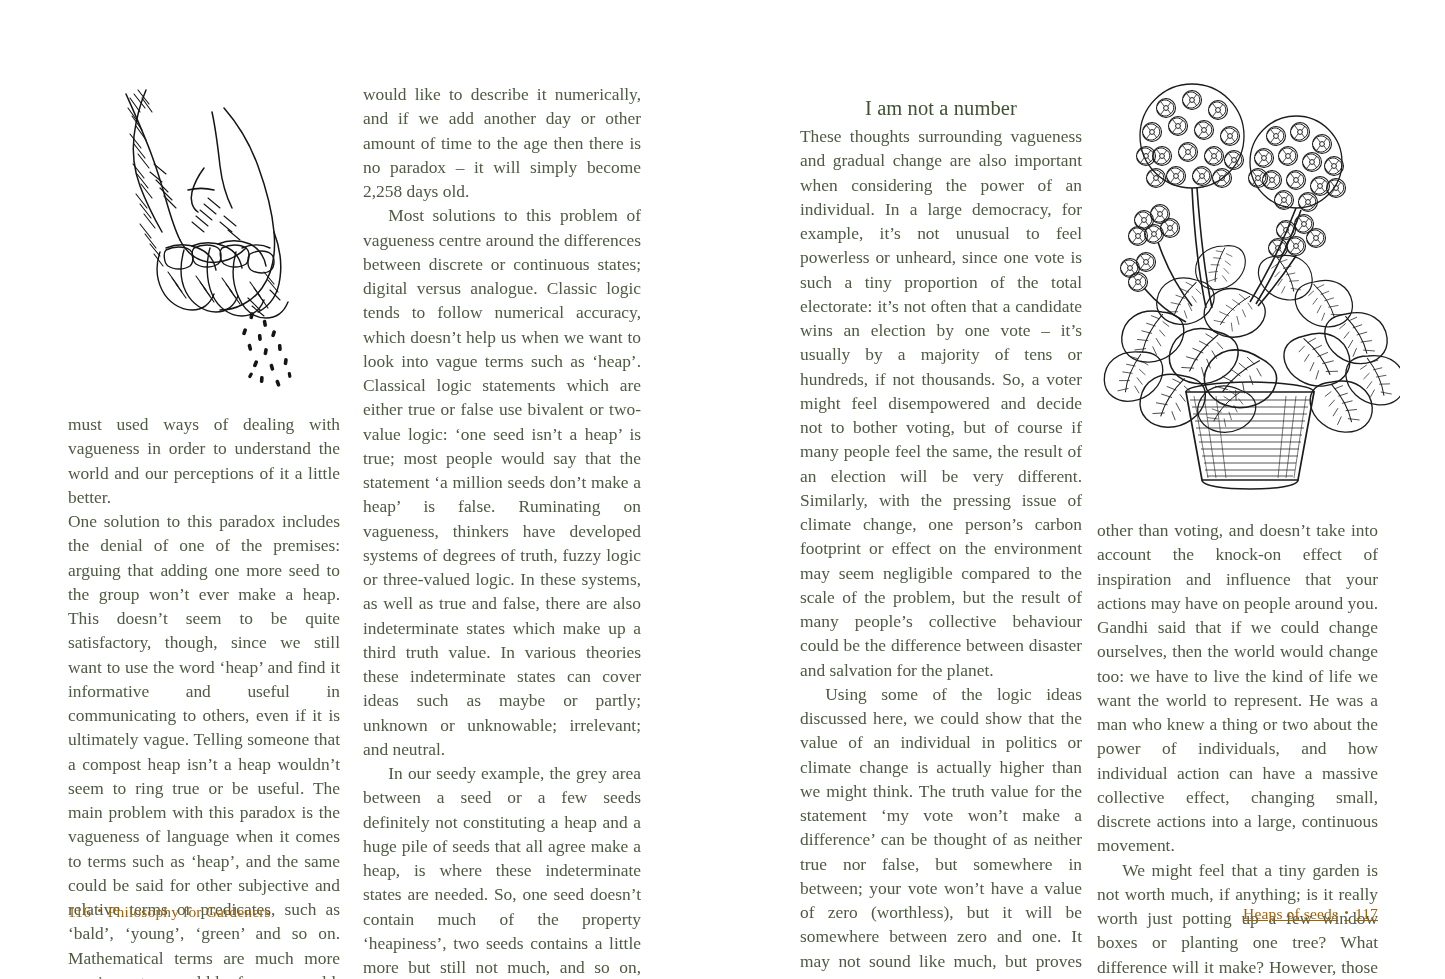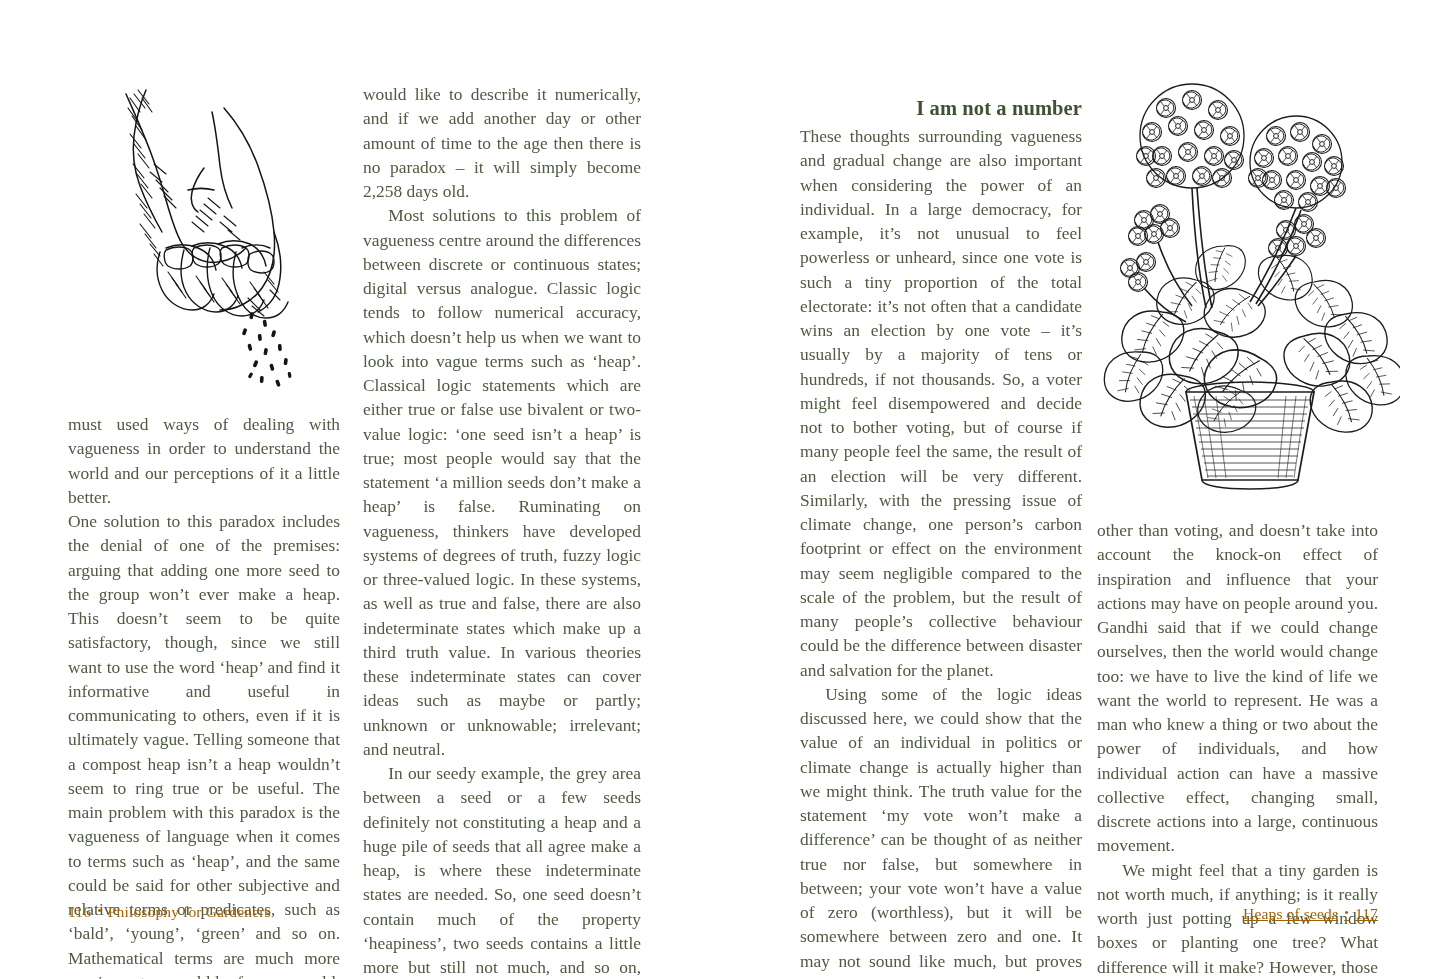--- a/index.html
+++ b/index.html
@@ -47,11 +47,11 @@
   h2.section-head {
     font-size: 20.5px;
     line-height: 29px;
-    font-weight: bold;
+    font-weight: normal;
     margin: 12px 0 1px 0;
     color: #3f5133;
     letter-spacing: .1px;
-    text-align: right;
+    text-align: center;
   }
 
   

